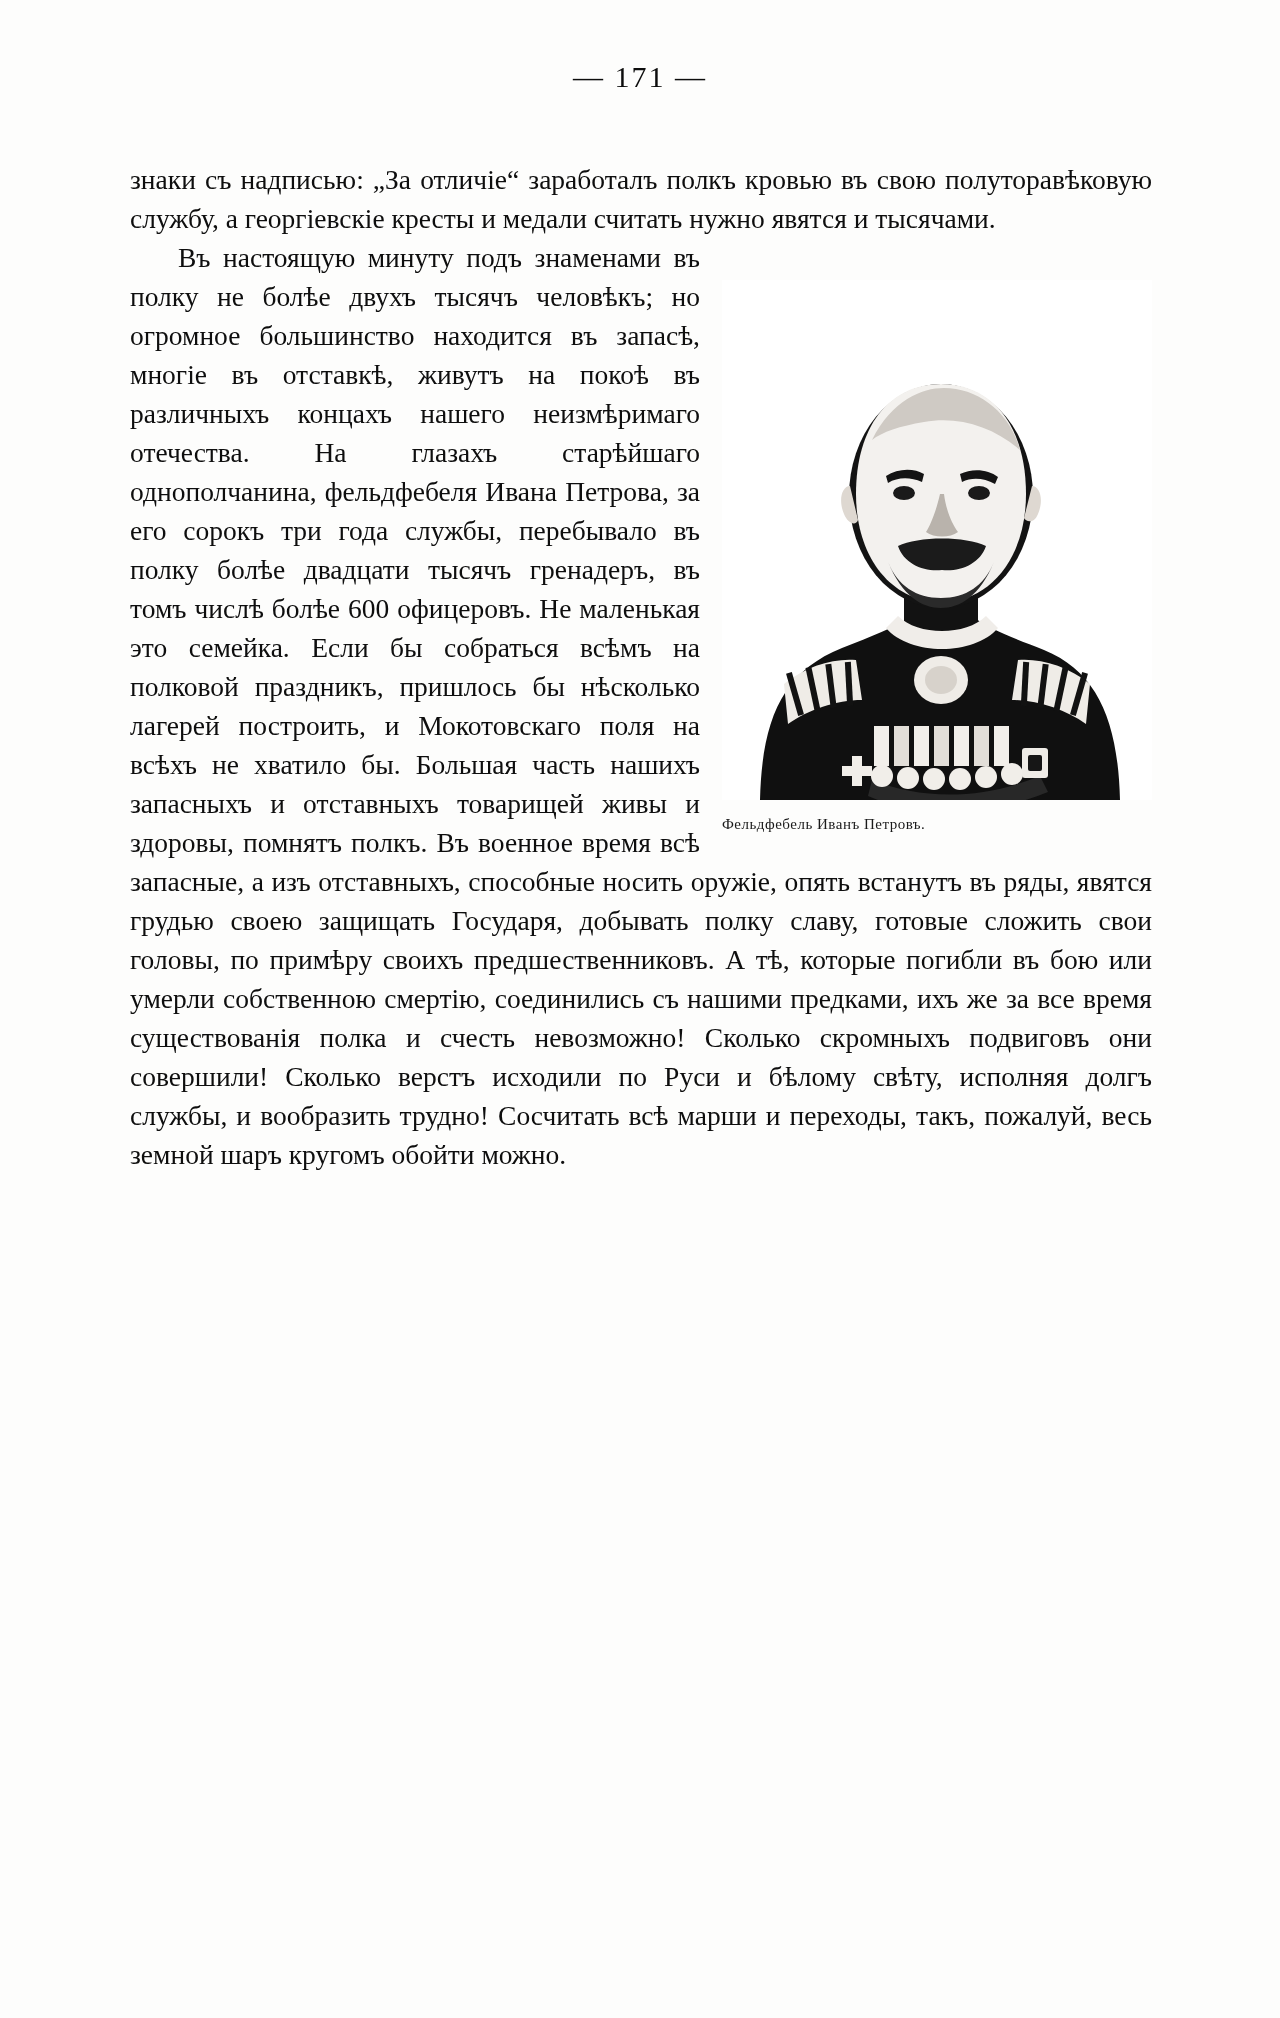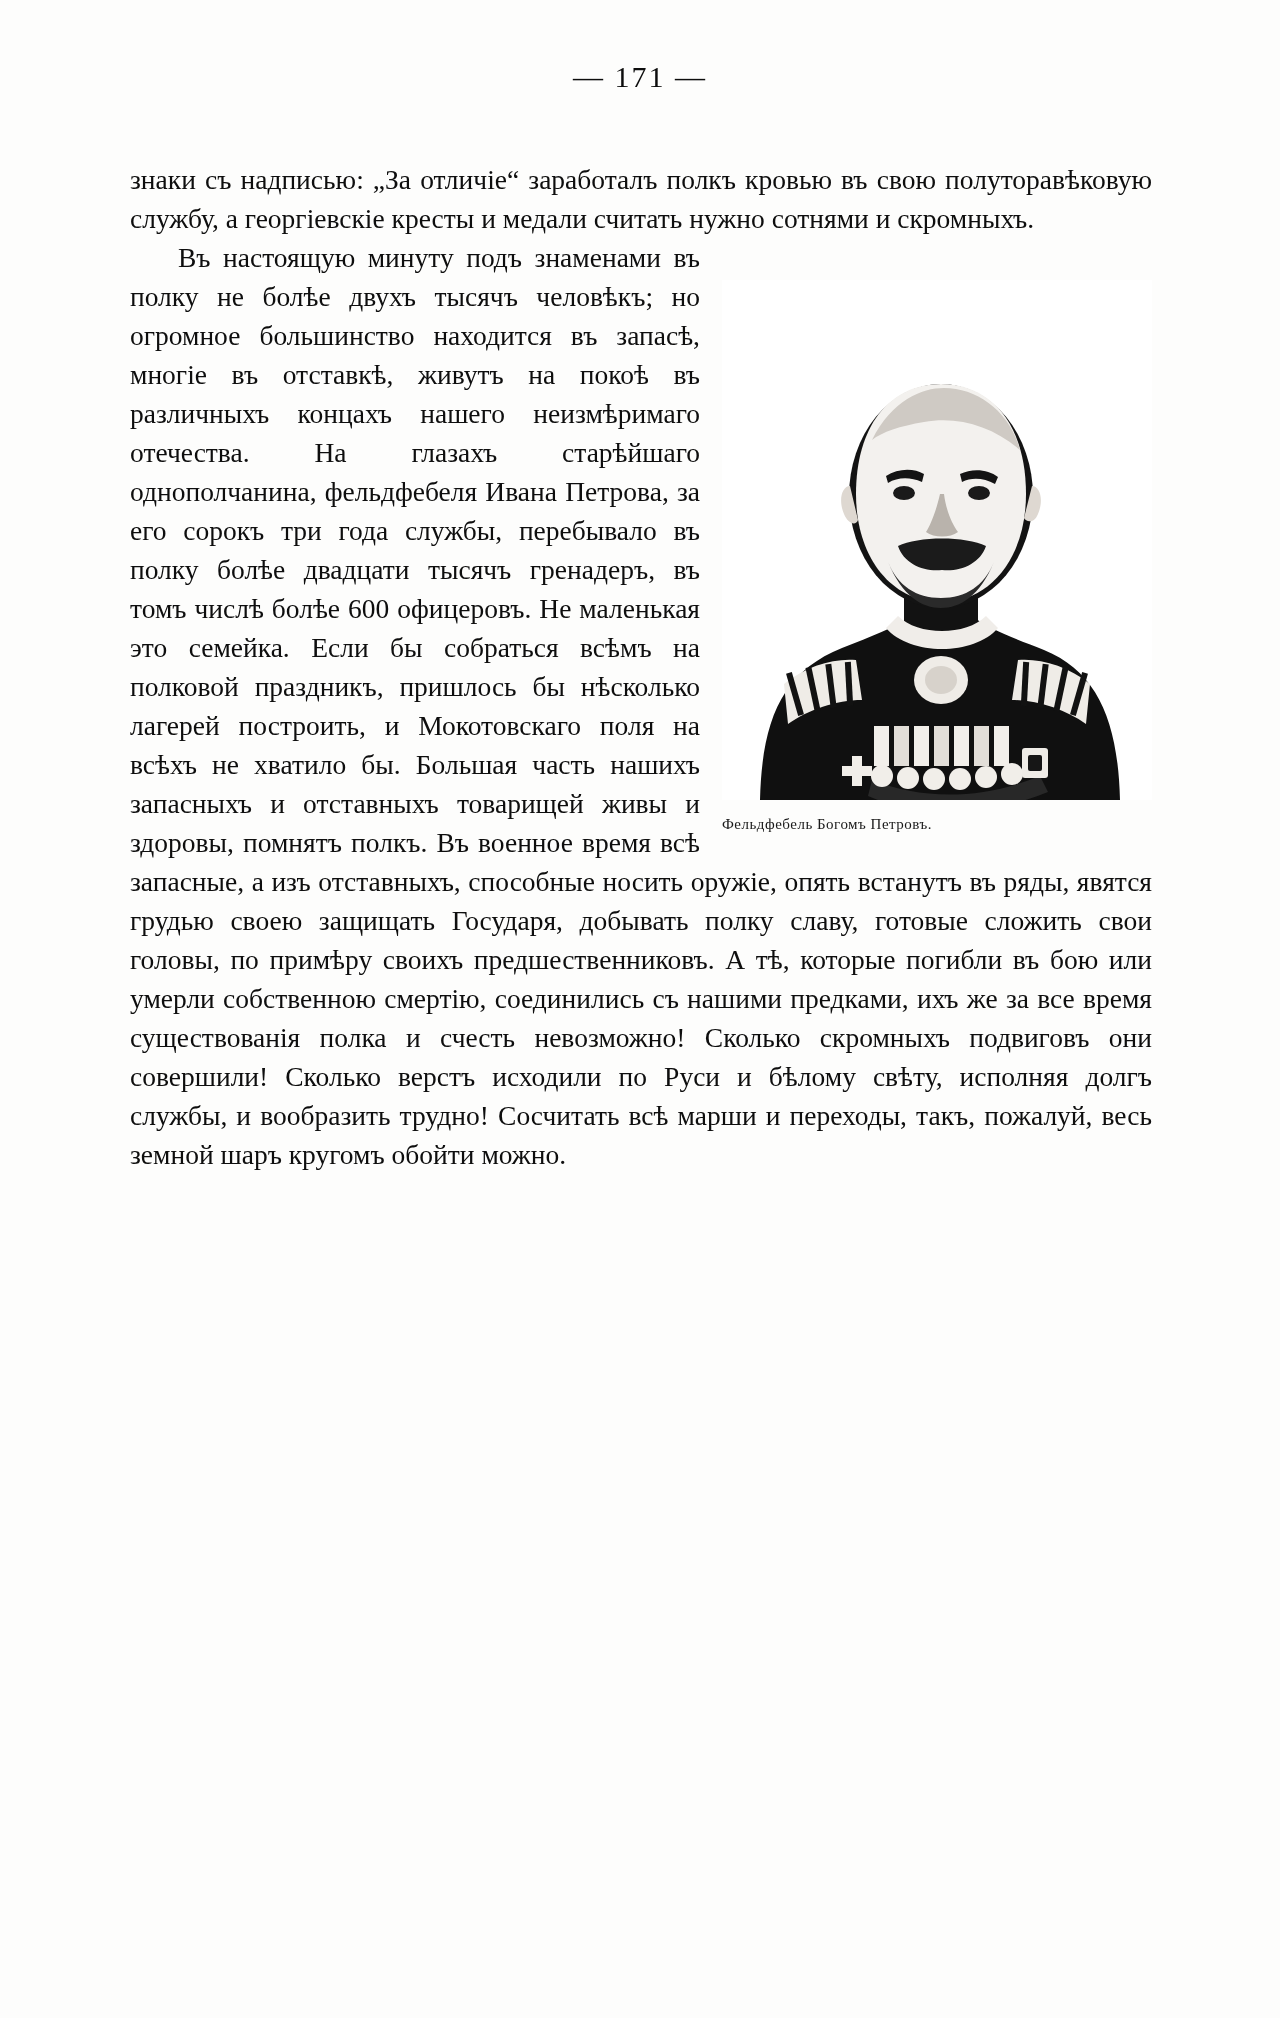--- a/index.html
+++ b/index.html
@@ -83,7 +83,7 @@
 
   <div class="body-text">
 
-    <p class="para">знаки съ надписью: „За отличіе“ заработалъ полкъ кровью въ свою полуторавѣковую службу, а георгіевскіе кресты и медали считать нужно сотнями и скромныхъ.</p>
+    <p class="para">знаки съ надписью: „За отличіе“ заработалъ полкъ кровью въ свою полуторавѣковую службу, а георгіевскіе кресты и медали считать нужно явятся и тысячами.</p>
 
     <p class="para indent">
       <span class="figure">

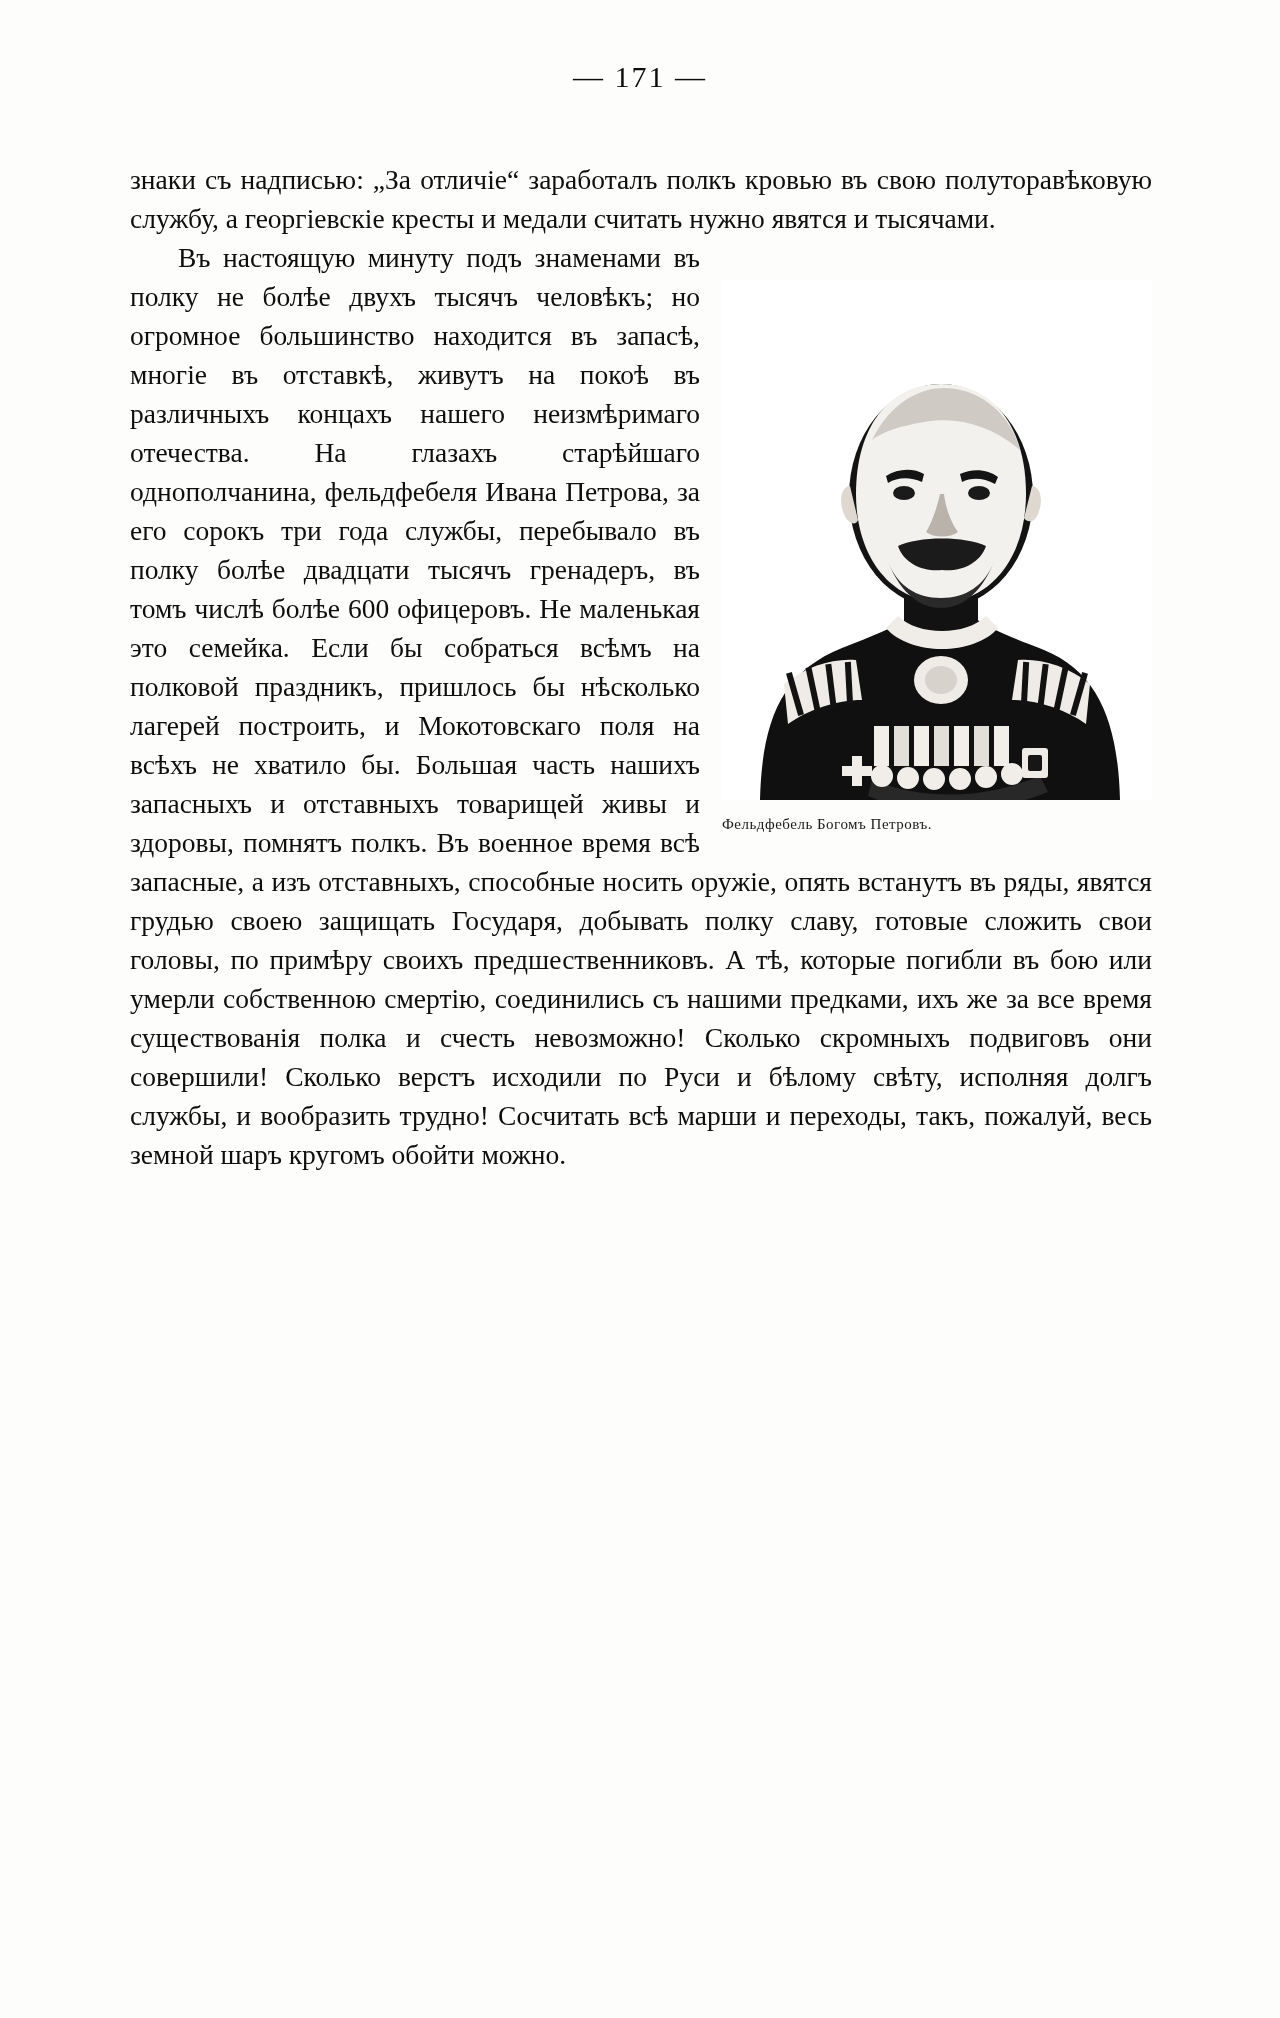--- a/index.html
+++ b/index.html
@@ -160,7 +160,7 @@
             <rect x="306" y="475" width="14" height="16" rx="2" fill="#161616"></rect>
           </svg>
         </span>
-        <span class="figure-caption">Фельдфебель Богомъ Петровъ.</span>
+        <span class="figure-caption">Фельдфебель Иванъ Петровъ.</span>
       </span>
       <span>Въ настоящую минуту подъ знаменами въ полку не болѣе двухъ тысячъ человѣкъ; но огромное большинство находится въ запасѣ, многіе въ отставкѣ, живутъ на покоѣ въ различныхъ концахъ нашего неизмѣримаго отечества. На глазахъ старѣйшаго однополчанина, фельдфебеля Ивана Петрова, за его сорокъ три года службы, перебывало въ полку болѣе двадцати тысячъ гренадеръ, въ томъ числѣ болѣе 600 офицеровъ. Не маленькая это семейка. Если бы собраться всѣмъ на полковой праздникъ, пришлось бы нѣсколько лагерей построить, и Мокотовскаго поля на всѣхъ не хватило бы. Большая часть нашихъ запасныхъ и отставныхъ товарищей живы и здоровы, помнятъ полкъ. Въ военное время всѣ запасные, а изъ отставныхъ, способные носить оружіе, опять встанутъ въ ряды, явятся грудью своею защищать Государя, добывать полку славу, готовые сложить свои головы, по примѣру своихъ предшественниковъ. А тѣ, которые погибли въ бою или умерли собственною смертію, соединились съ нашими предками, ихъ же за все время существованія полка и счесть невозможно! Сколько скромныхъ подвиговъ они совершили! Сколько верстъ исходили по Руси и бѣлому свѣту, исполняя долгъ службы, и вообразить трудно! Сосчитать всѣ марши и переходы, такъ, пожалуй, весь земной шаръ кругомъ обойти можно.</span>
     </p>

